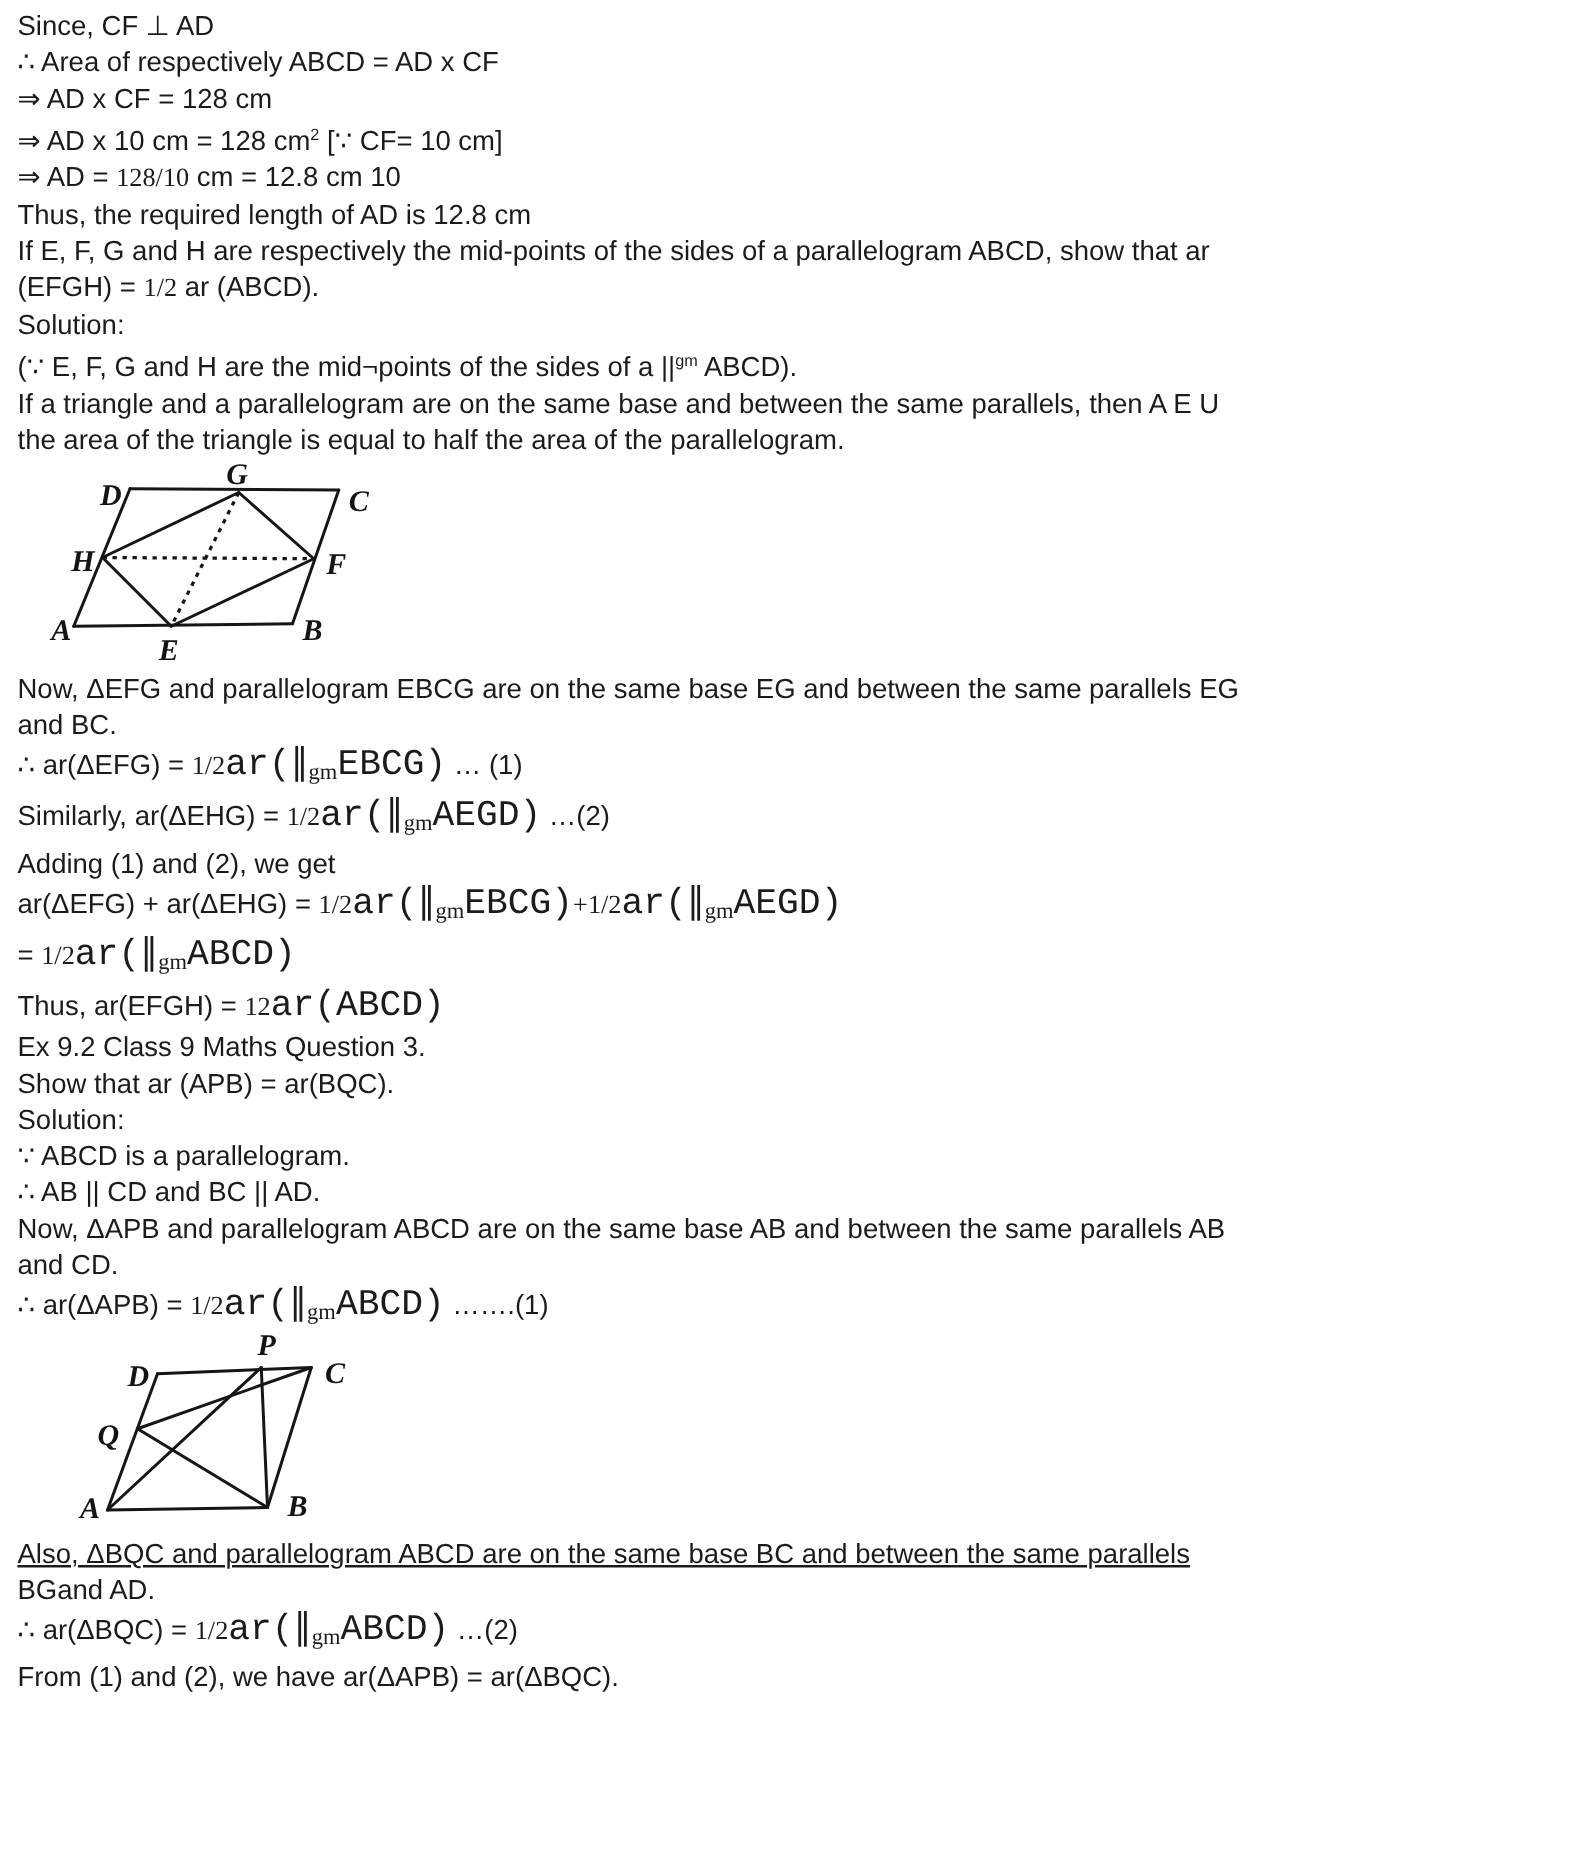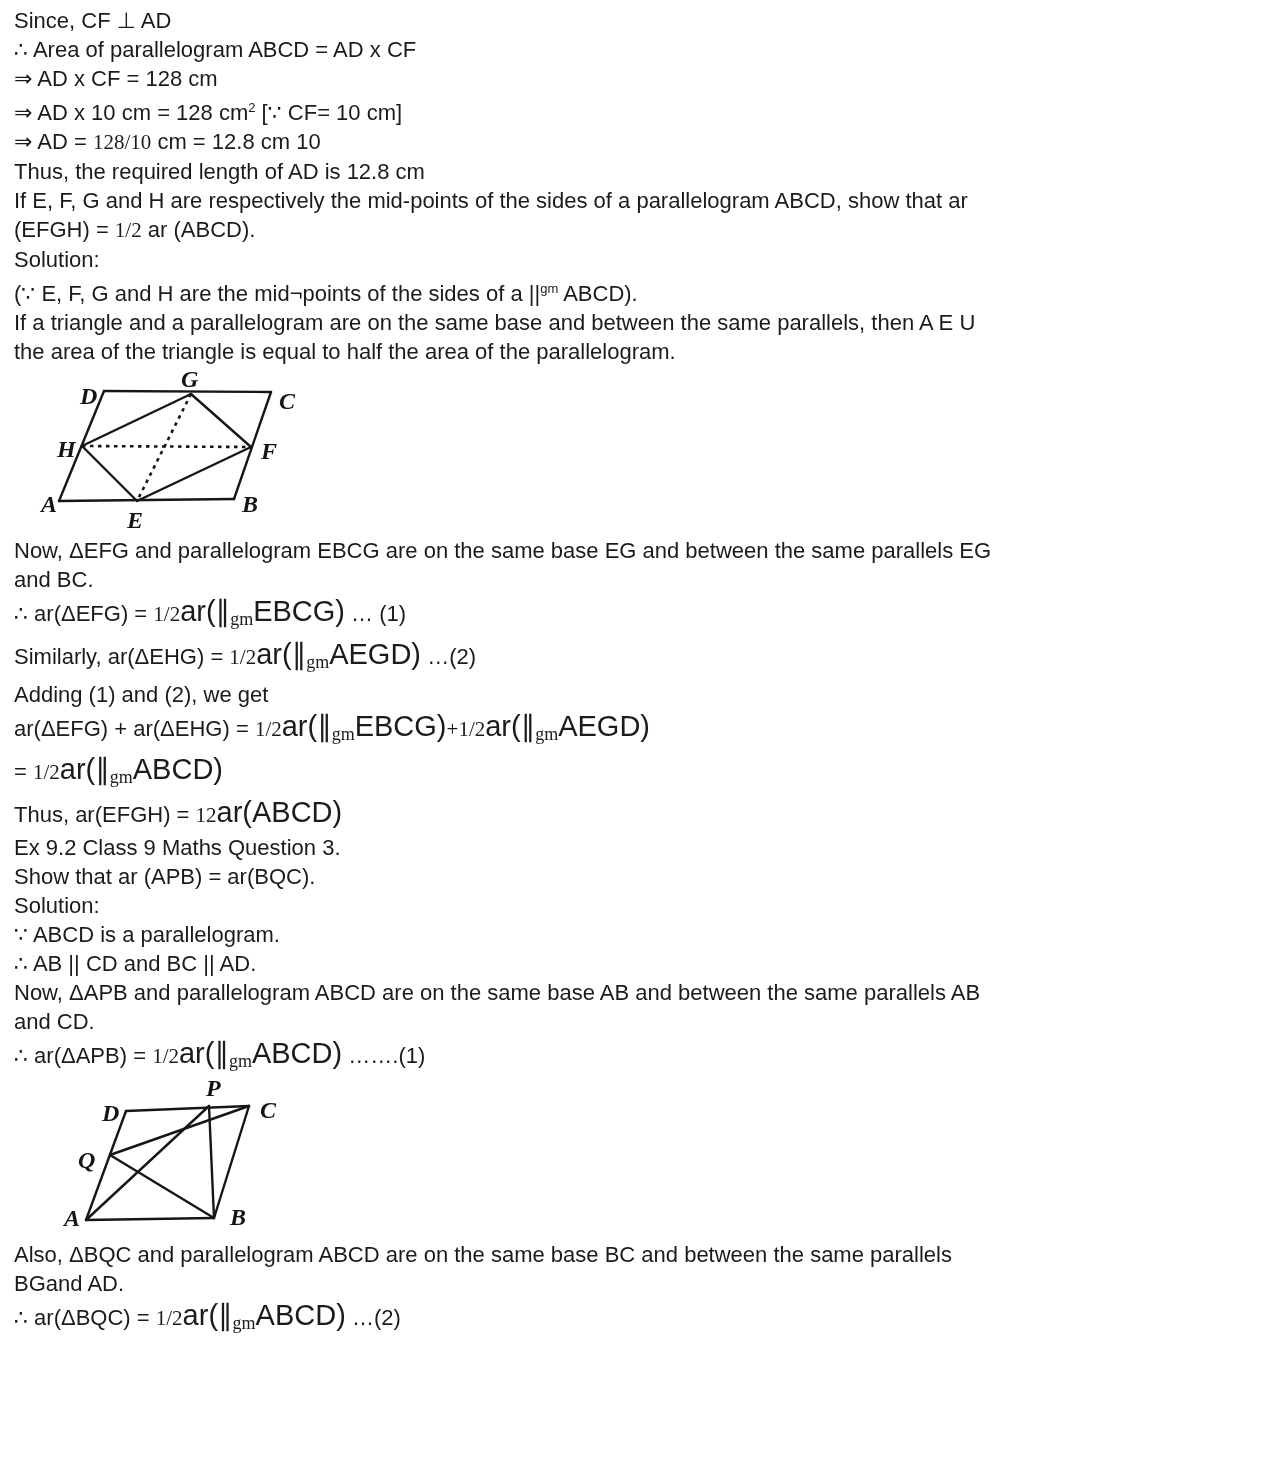--- a/index.html
+++ b/index.html
@@ -28,7 +28,7 @@
 
 <div id="doc">
     <div class="line t"><span class="seg-s">Since, CF ⊥ AD</span></div>
-    <div class="line t"><span class="seg-s">∴ Area of parallelogram ABCD = AD x CF</span></div>
+    <div class="line t"><span class="seg-s">∴ Area of respectively ABCD = AD x CF</span></div>
     <div class="line t"><span class="seg-s">⇒ AD x CF = 128 cm</span></div>
     <div class="line t"><span class="seg-s">⇒ AD x 10 cm = 128 cm</span><span class="seg-sup">2</span><span class="seg-s"> [∵ CF= 10 cm]</span></div>
     <div class="line t"><span class="seg-s">⇒ AD = </span><span class="seg-rs">128/10</span><span class="seg-s"> cm = 12.8 cm 10</span></div>

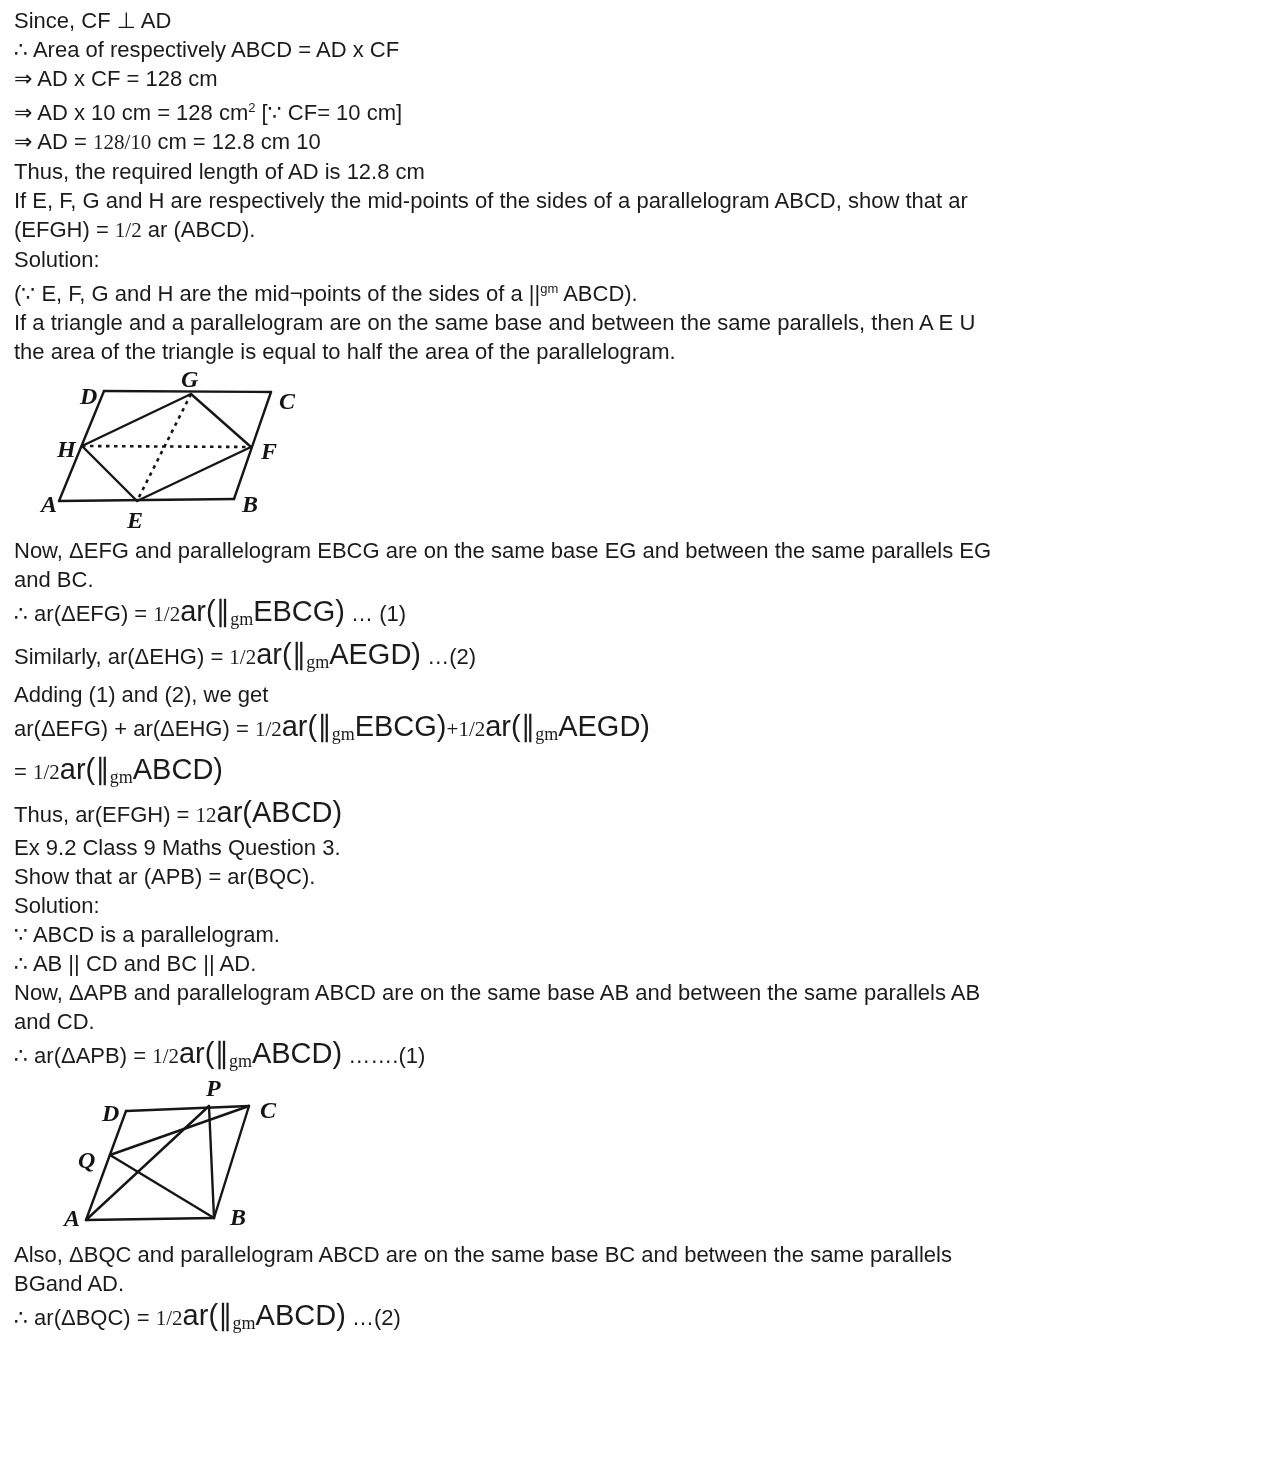--- a/index.html
+++ b/index.html
@@ -13,7 +13,7 @@
   .f{padding:3px 0;}
   .gap{height:28px;}
   .seg-s{font-family:"Liberation Sans","DejaVu Sans",sans-serif;text-align:right;}
-  .seg-r{font-family:Liberation Sans, sans-serif;font-size:29px;}
+  .seg-r{font-family:Liberation Mono, monospace;font-size:29px;}
   .seg-rs{font-family:"Liberation Serif","DejaVu Serif",serif;font-size:21px;}
   .seg-sub{font-family:"Liberation Serif","DejaVu Serif",serif;font-size:18px;vertical-align:-4px;}
   .seg-sup{font-size:13px;vertical-align:8px;}

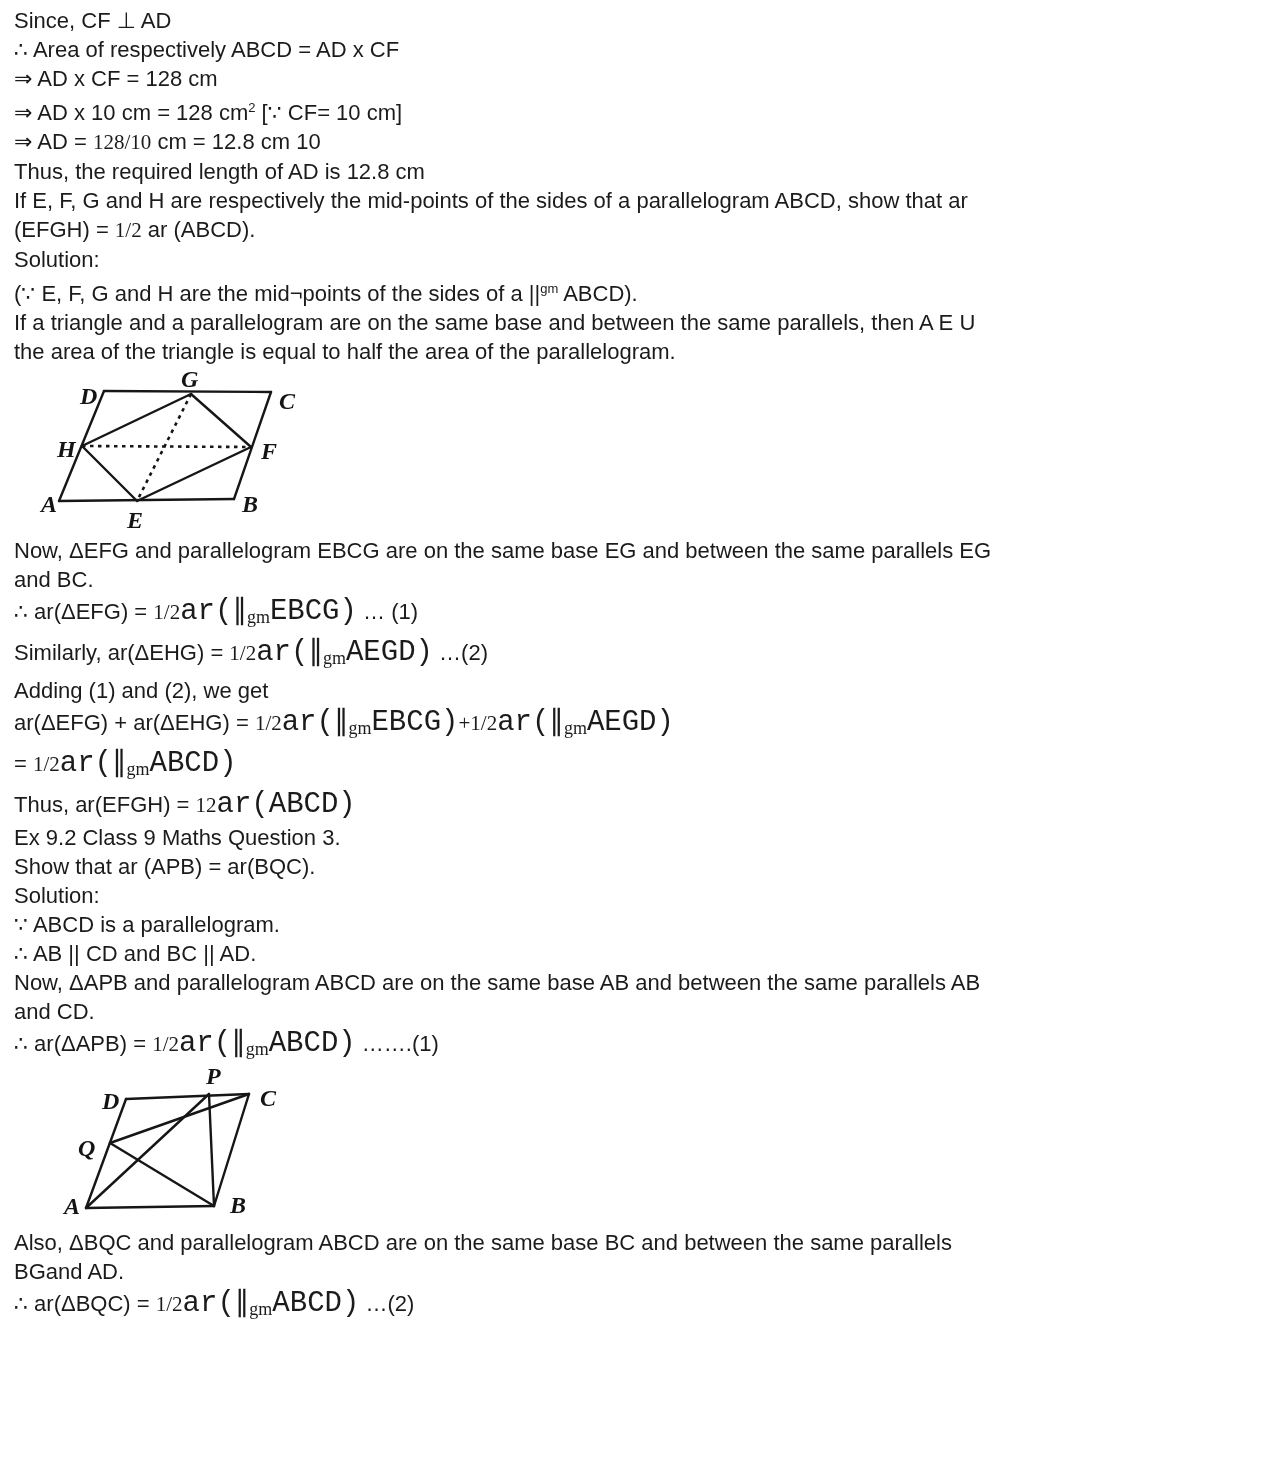--- a/index.html
+++ b/index.html
@@ -95,7 +95,7 @@
         <text x="166" y="140" class="figlabel">B</text>
       </svg>
     </div>
-    <div class="line t" style="margin-top: 4px;"><span class="seg-s">Also, ΔBQC and parallelogram ABCD are on the same base BC and between the same parallels</span></div>
+    <div class="line t" style="margin-top: 4px; text-decoration: underline;"><span class="seg-s">Also, ΔBQC and parallelogram ABCD are on the same base BC and between the same parallels</span></div>
     <div class="line t"><span class="seg-s">BGand AD.</span></div>
     <div class="line f"><span class="seg-s">∴ ar(ΔBQC) = </span><span class="seg-rs">1/2</span><span class="seg-r">ar(∥</span><span class="seg-sub">gm</span><span class="seg-r">ABCD)</span><span class="seg-s"> …(2)</span></div>
     <div class="line gap"></div>

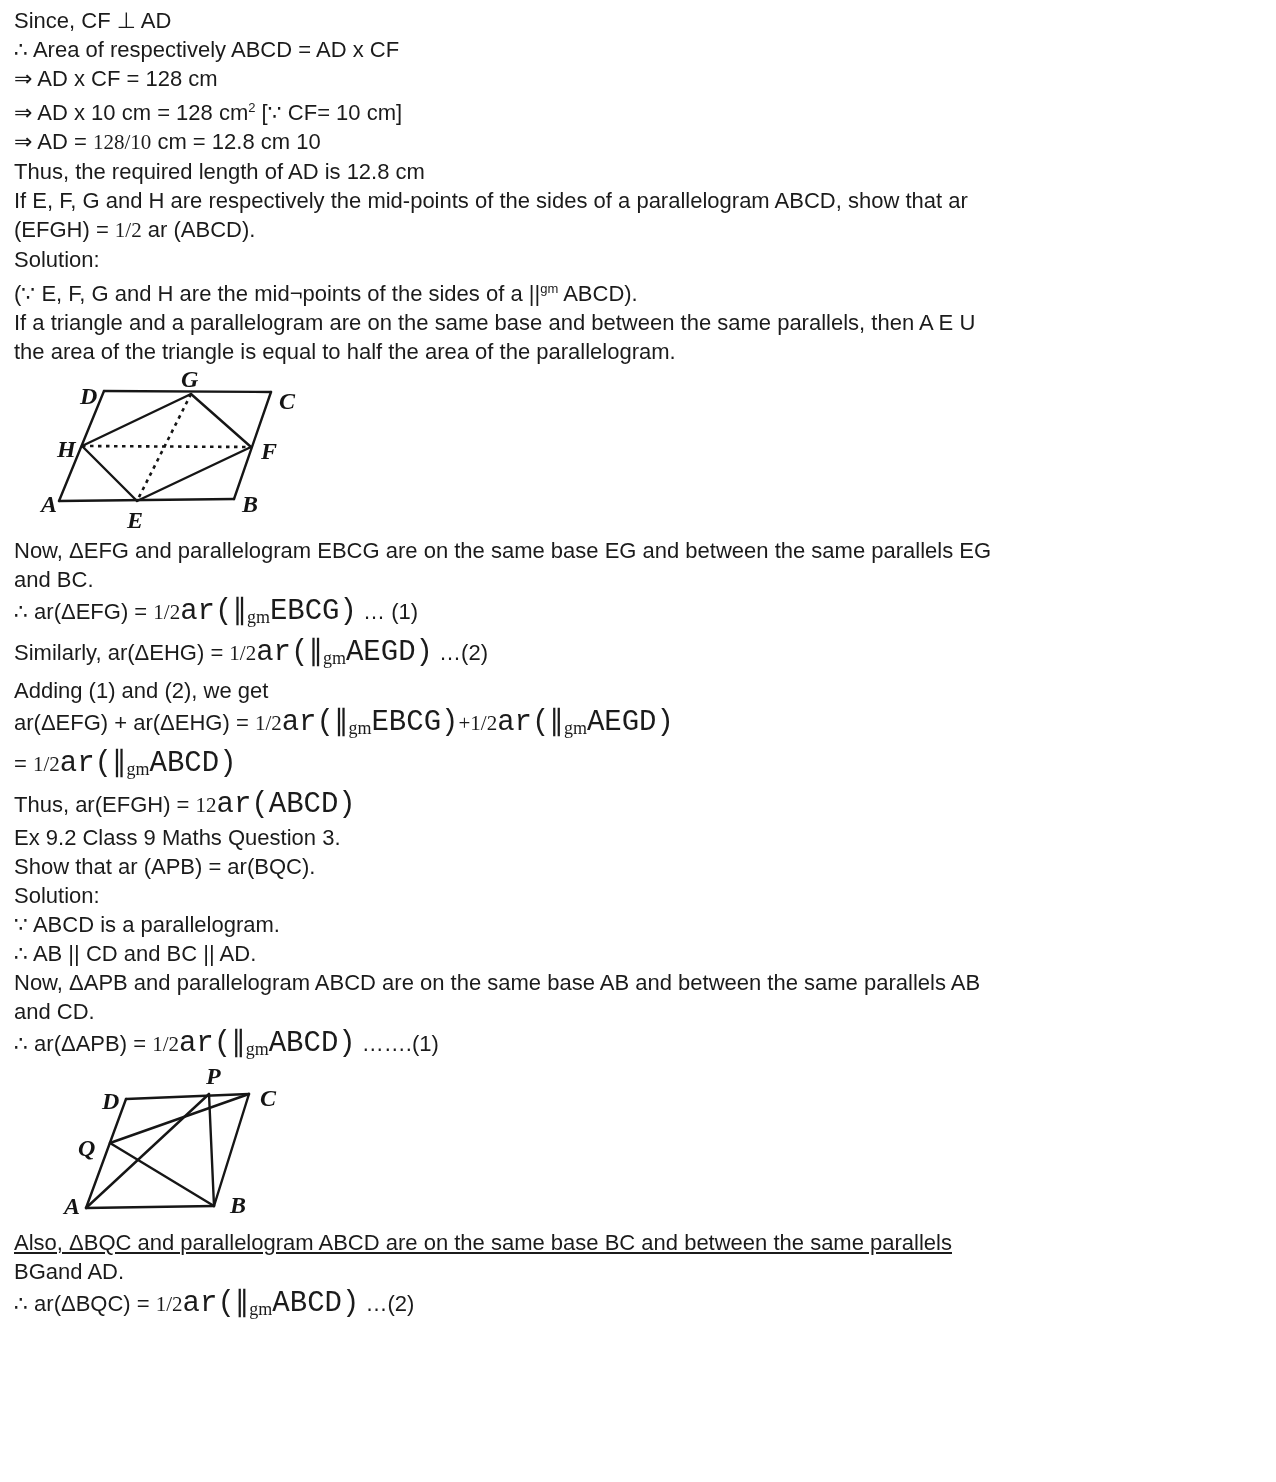--- a/index.html
+++ b/index.html
@@ -98,6 +98,7 @@
     <div class="line t" style="margin-top: 4px; text-decoration: underline;"><span class="seg-s">Also, ΔBQC and parallelogram ABCD are on the same base BC and between the same parallels</span></div>
     <div class="line t"><span class="seg-s">BGand AD.</span></div>
     <div class="line f"><span class="seg-s">∴ ar(ΔBQC) = </span><span class="seg-rs">1/2</span><span class="seg-r">ar(∥</span><span class="seg-sub">gm</span><span class="seg-r">ABCD)</span><span class="seg-s"> …(2)</span></div>
+    <div class="line t"><span class="seg-s">From (1) and (2), we have ar(ΔAPB) = ar(ΔBQC).</span></div>
     <div class="line gap"></div>
   </div>
 

